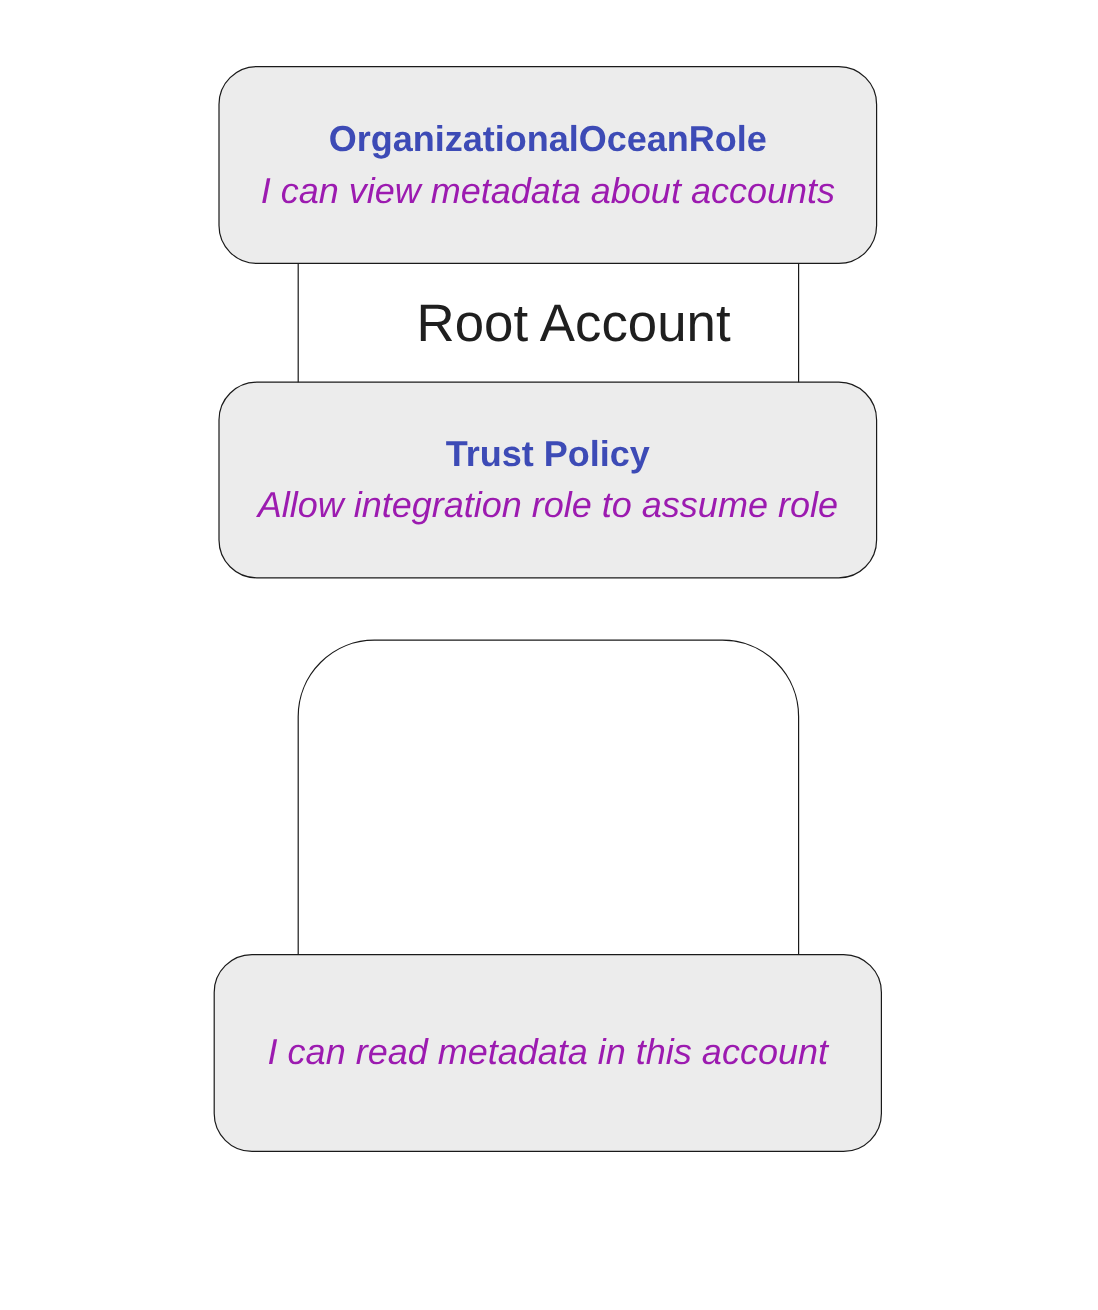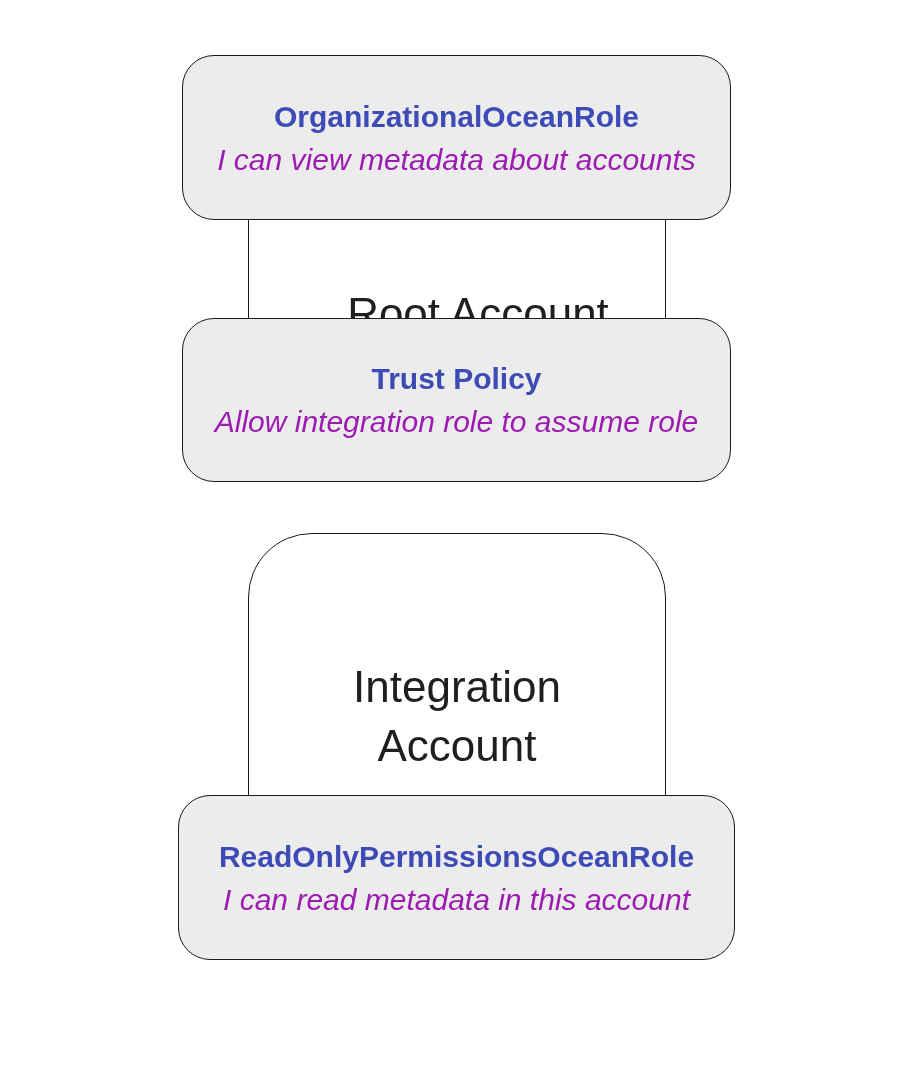--- a/index.html
+++ b/index.html
@@ -52,7 +52,6 @@
     left: 248px; top: 248px;
     width: 460px;
     line-height: 44px;
-    margin-top: 44px;
   }
   .cluster-label-integration {
     left: 327px; top: 657px;

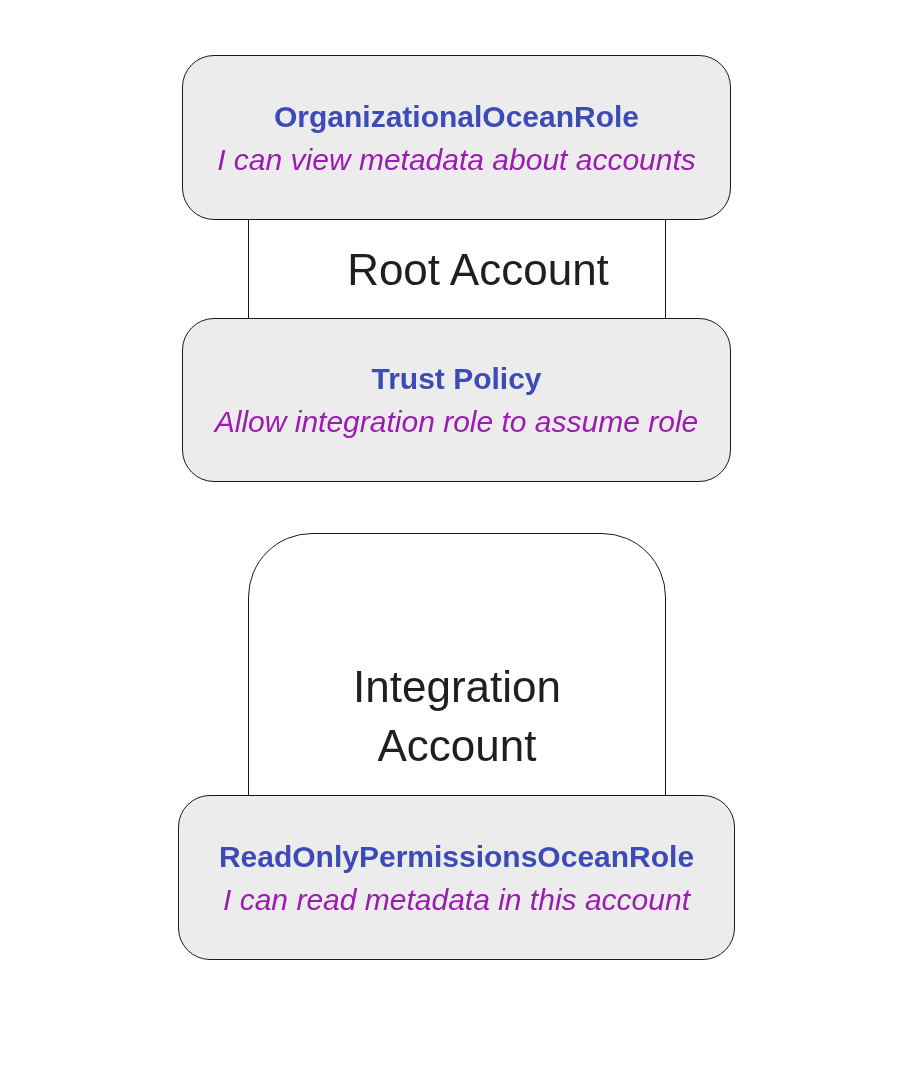--- a/index.html
+++ b/index.html
@@ -100,7 +100,6 @@
   <div class="cluster-label cluster-label-root">Root Account</div>
 
   <div class="cluster cluster-integration"></div>
-  <div class="cluster-label cluster-label-integration">Integration Account</div>
 
   <div class="node node-trust">
     <div class="node-title">Trust Policy</div>

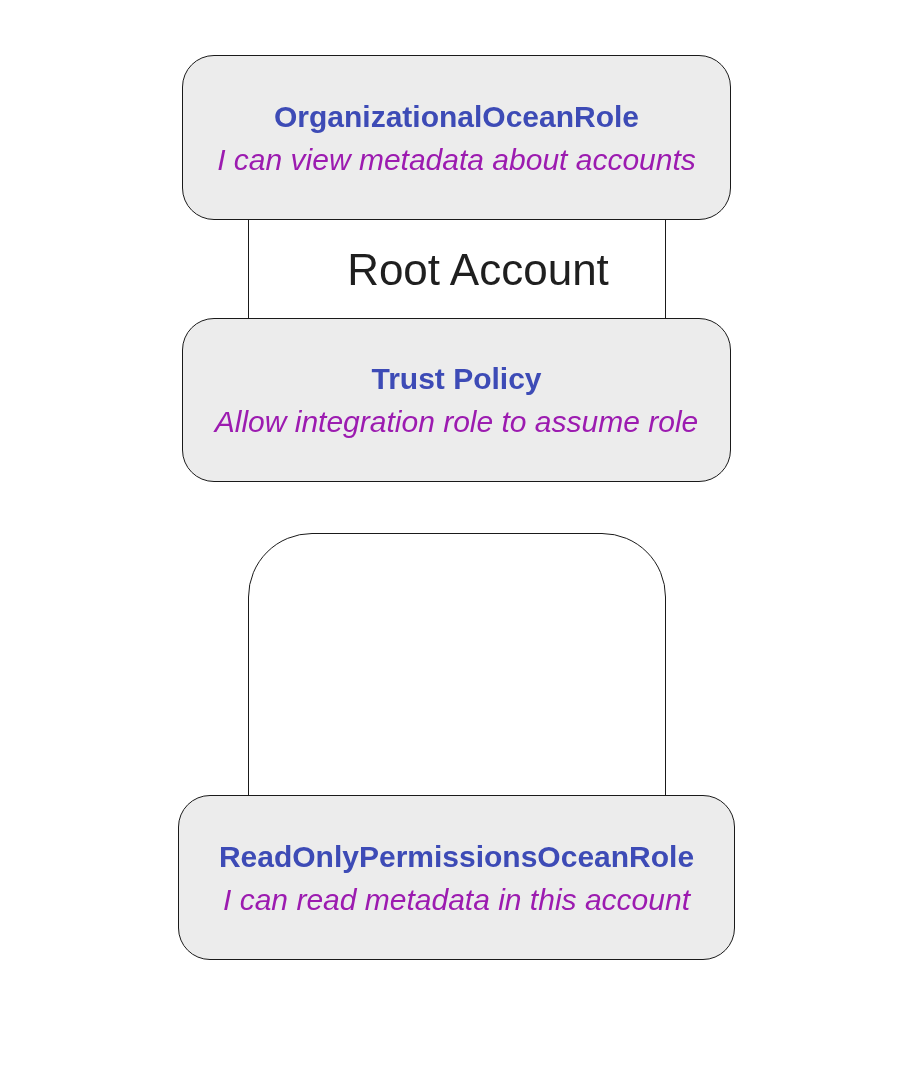--- a/index.html
+++ b/index.html
@@ -112,7 +112,6 @@
   </div>
 
   <div class="node node-readonly">
-    <div class="node-title">ReadOnlyPermissionsOceanRole</div>
     <div class="node-description">I can read metadata in this account</div>
   </div>
 

